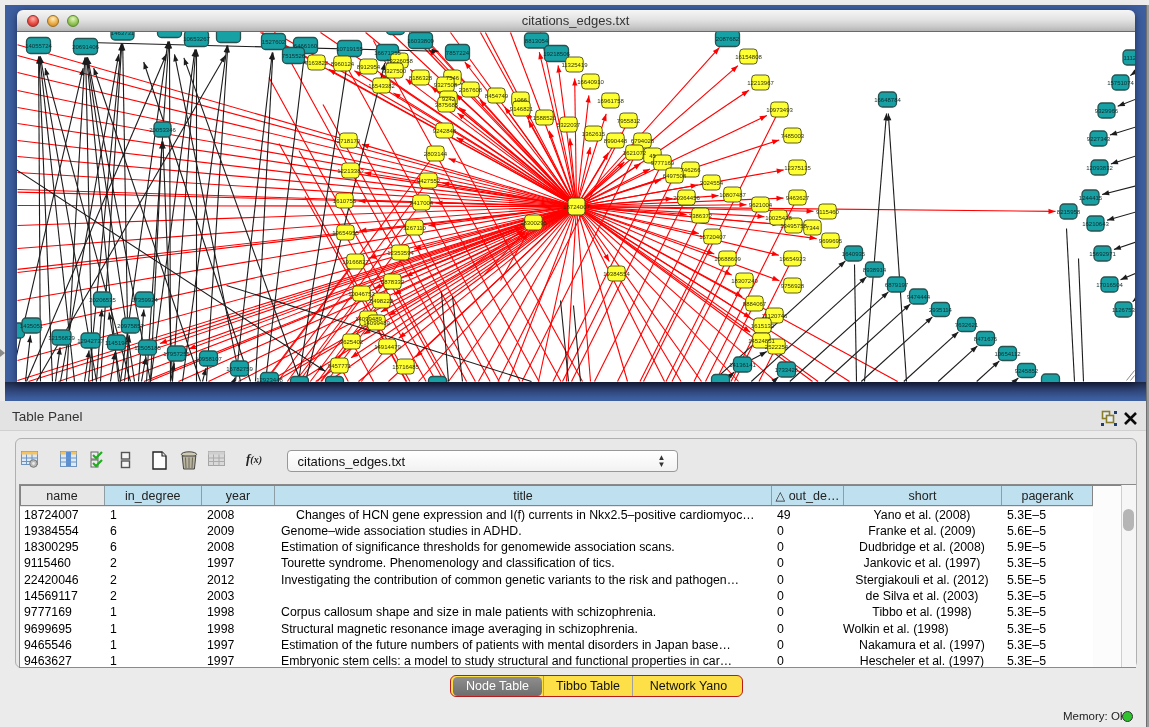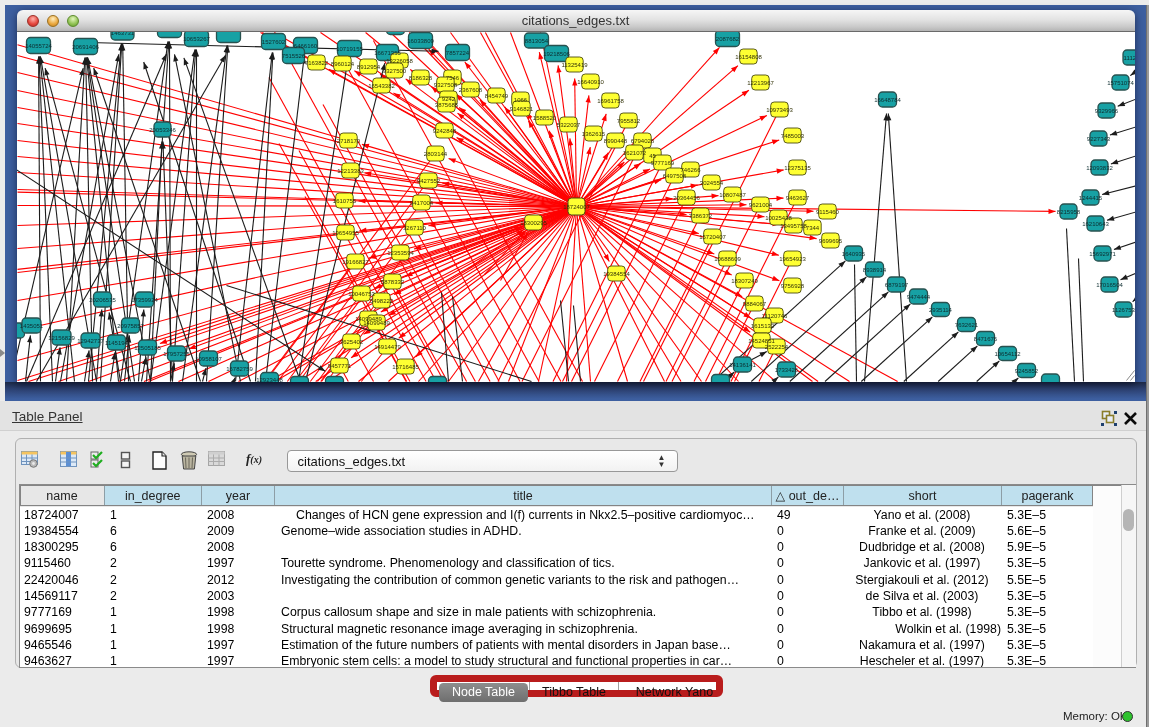--- a/index.html
+++ b/index.html
@@ -23,7 +23,7 @@
 
 #panel { position:absolute; left:0; top:400.5px; width:1145.5px; height:326.5px; background:#ebebeb; }
 #panelhead { position:absolute; left:0; top:0; width:100%; height:30px; background:#e3e3e3; border-bottom:1px solid #d0d0d0; }
-#panelhead .t { position:absolute; left:12px; top:8px; font-size:13.5px; color:#333;text-decoration:underline; }
+#panelhead .t { position:absolute; left:12px; top:8px; font-size:13.5px; color:#333; }
 #container { position:absolute; left:14.5px; top:37px; width:1122px; height:230px; background:#e8e8e8; border:1.5px solid #b0b0b0; border-radius:6px; }
 #thead { position:absolute; left:19.5px; top:84px; width:1073px; height:21.5px; background:#bfe0ee; border:1px solid #848484; }
 #thead .c { position:absolute; top:0; height:100%; border-right:1px solid #8d9ea6; font-size:12.5px; color:#222; text-align:center; line-height:21px; }

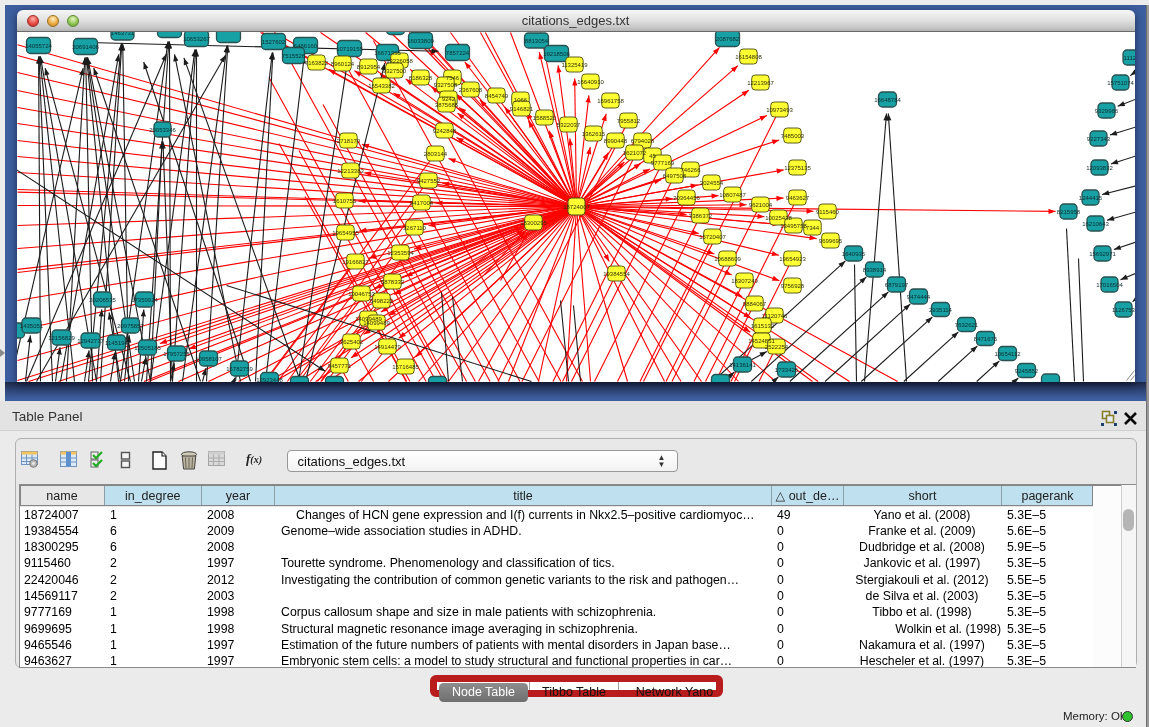--- a/index.html
+++ b/index.html
@@ -899,6 +899,7 @@
         <span style="left:24px">18300295</span>
         <span style="left:110px">6</span>
         <span style="left:207px">2008</span>
+        <span style="left:281px">Estimation of significance thresholds for genomewide association scans.</span>
         <span style="left:777px">0</span>
         <span style="left:843px;width:158px;text-align:center">Dudbridge et al. (2008)</span>
         <span style="left:1007px">5.9E–5</span>

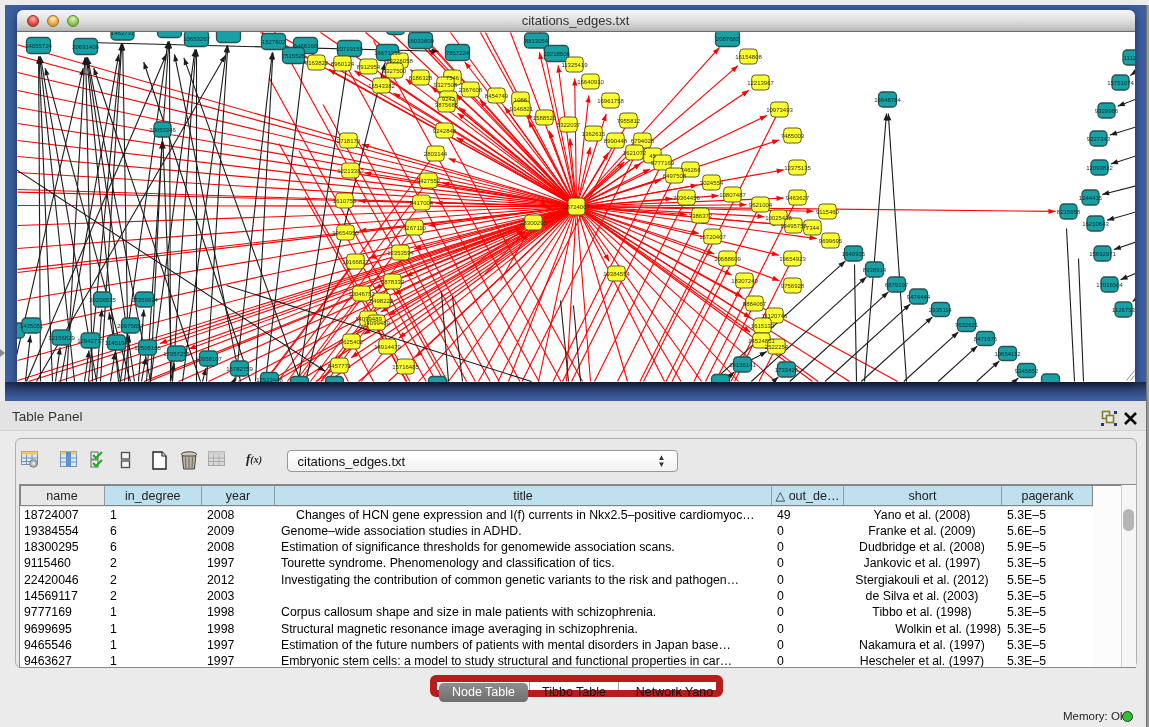--- a/index.html
+++ b/index.html
@@ -945,7 +945,7 @@
         <span style="left:207px">1998</span>
         <span style="left:281px">Structural magnetic resonance image averaging in schizophrenia.</span>
         <span style="left:777px">0</span>
-        <span style="left:843px;width:158px;text-align:right">Wolkin et al. (1998)</span>
+        <span style="left:843px;width:158px;text-align:left">Wolkin et al. (1998)</span>
         <span style="left:1007px">5.3E–5</span>
       </div>
 <div class="row" style="top:237.4px">

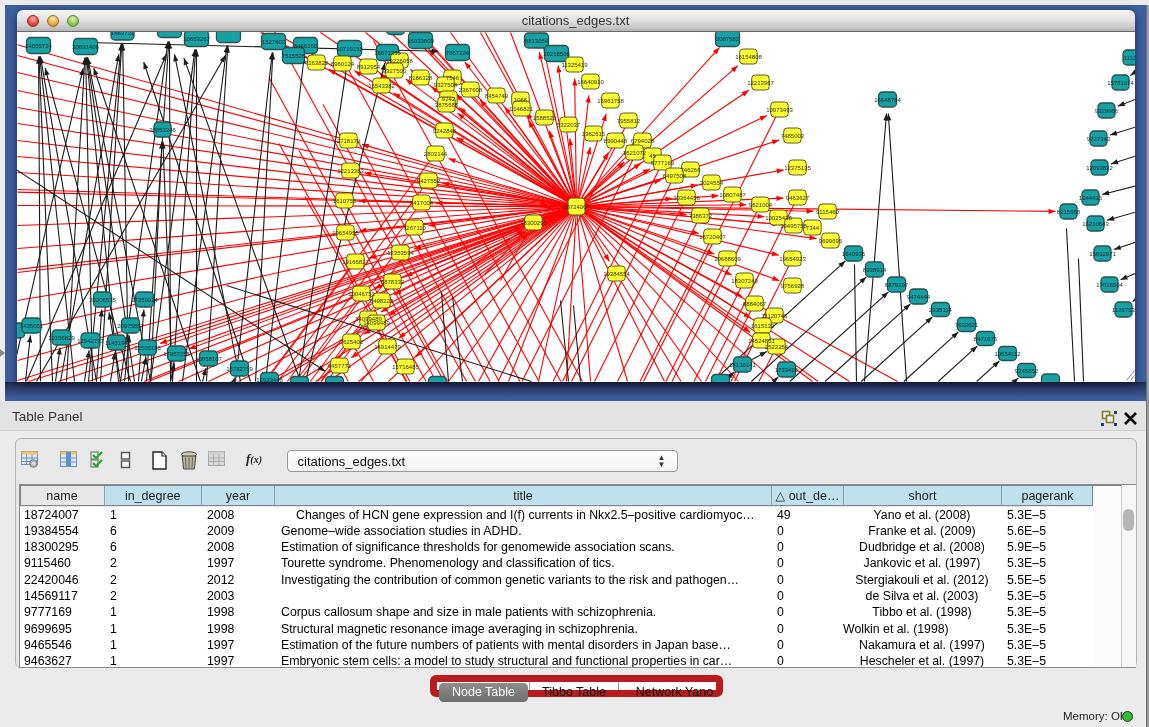--- a/index.html
+++ b/index.html
@@ -39,7 +39,7 @@
 #combo .txt { position:absolute; left:10px; top:2.5px; font-size:13px; color:#111; }
 #combo .arr { position:absolute; right:11px; top:3px; font-size:8px; color:#333; line-height:7px; }
 
-#tabs { position:absolute; left:430px; top:274px; width:293px; height:22.5px; background:#ffffff; border:7px solid #b91c1c; border-radius:6px; }
+#tabs { position:absolute; left:450px; top:274px; width:293px; height:22.5px; background:#fde047; border:1px solid #b91c1c; border-radius:6px; }
 #tabs .seg { position:absolute; top:0; height:100%; font-size:12.5px; text-align:center; line-height:21px; color:#111; }
 #tabs .sel { position:absolute; left:2px; top:1.5px; width:89px; height:18.5px; background:linear-gradient(#8e8e8e,#6e6e6e); border-radius:4.5px; color:#fff; font-size:12.5px; text-align:center; line-height:18.5px; }
 #mem { position:absolute; left:1063px; top:309.5px; font-size:11.5px; color:#222; }

